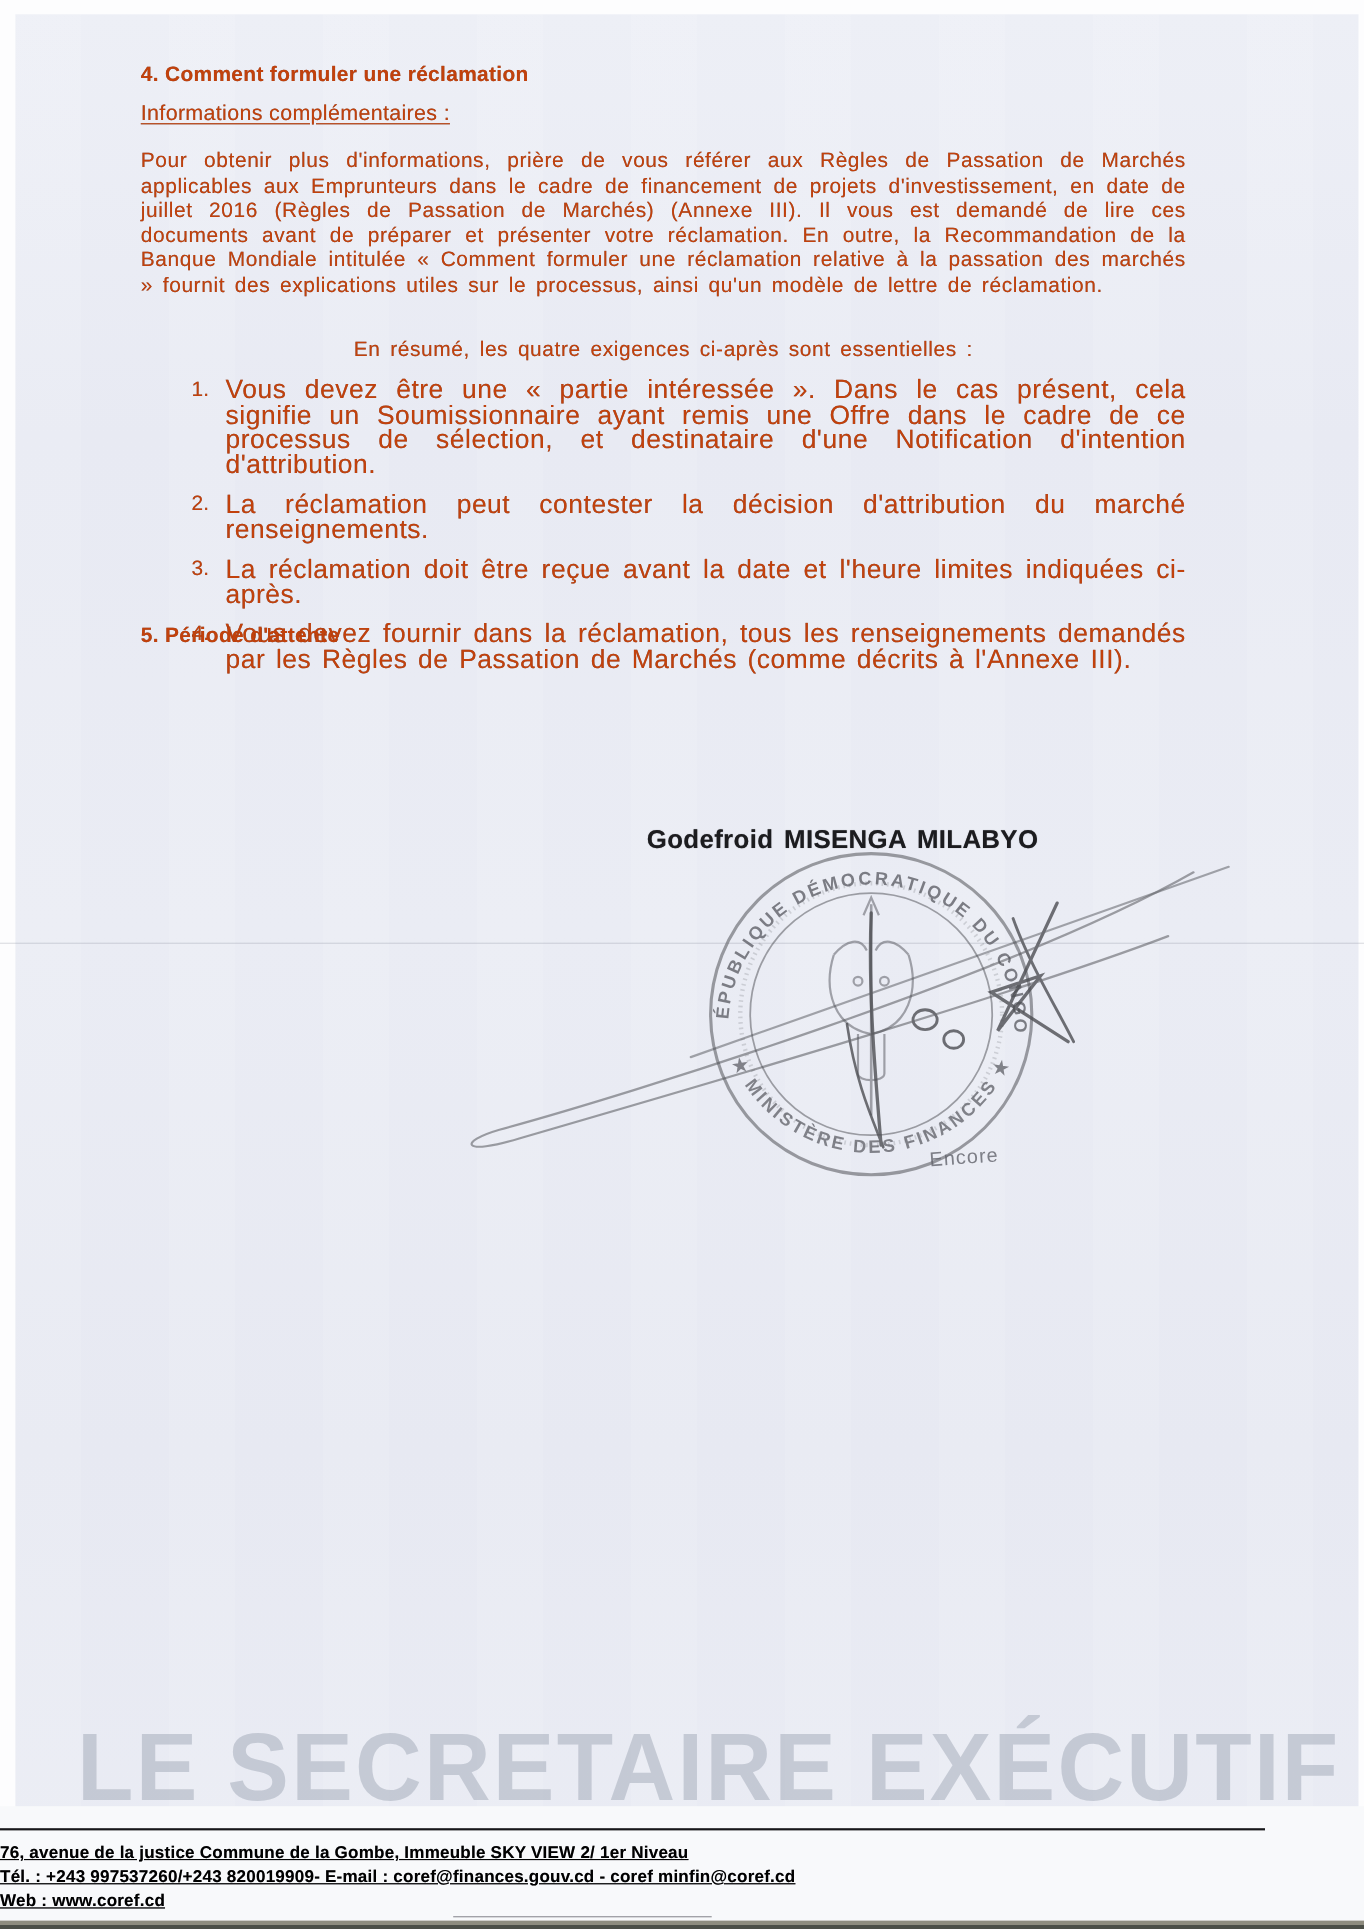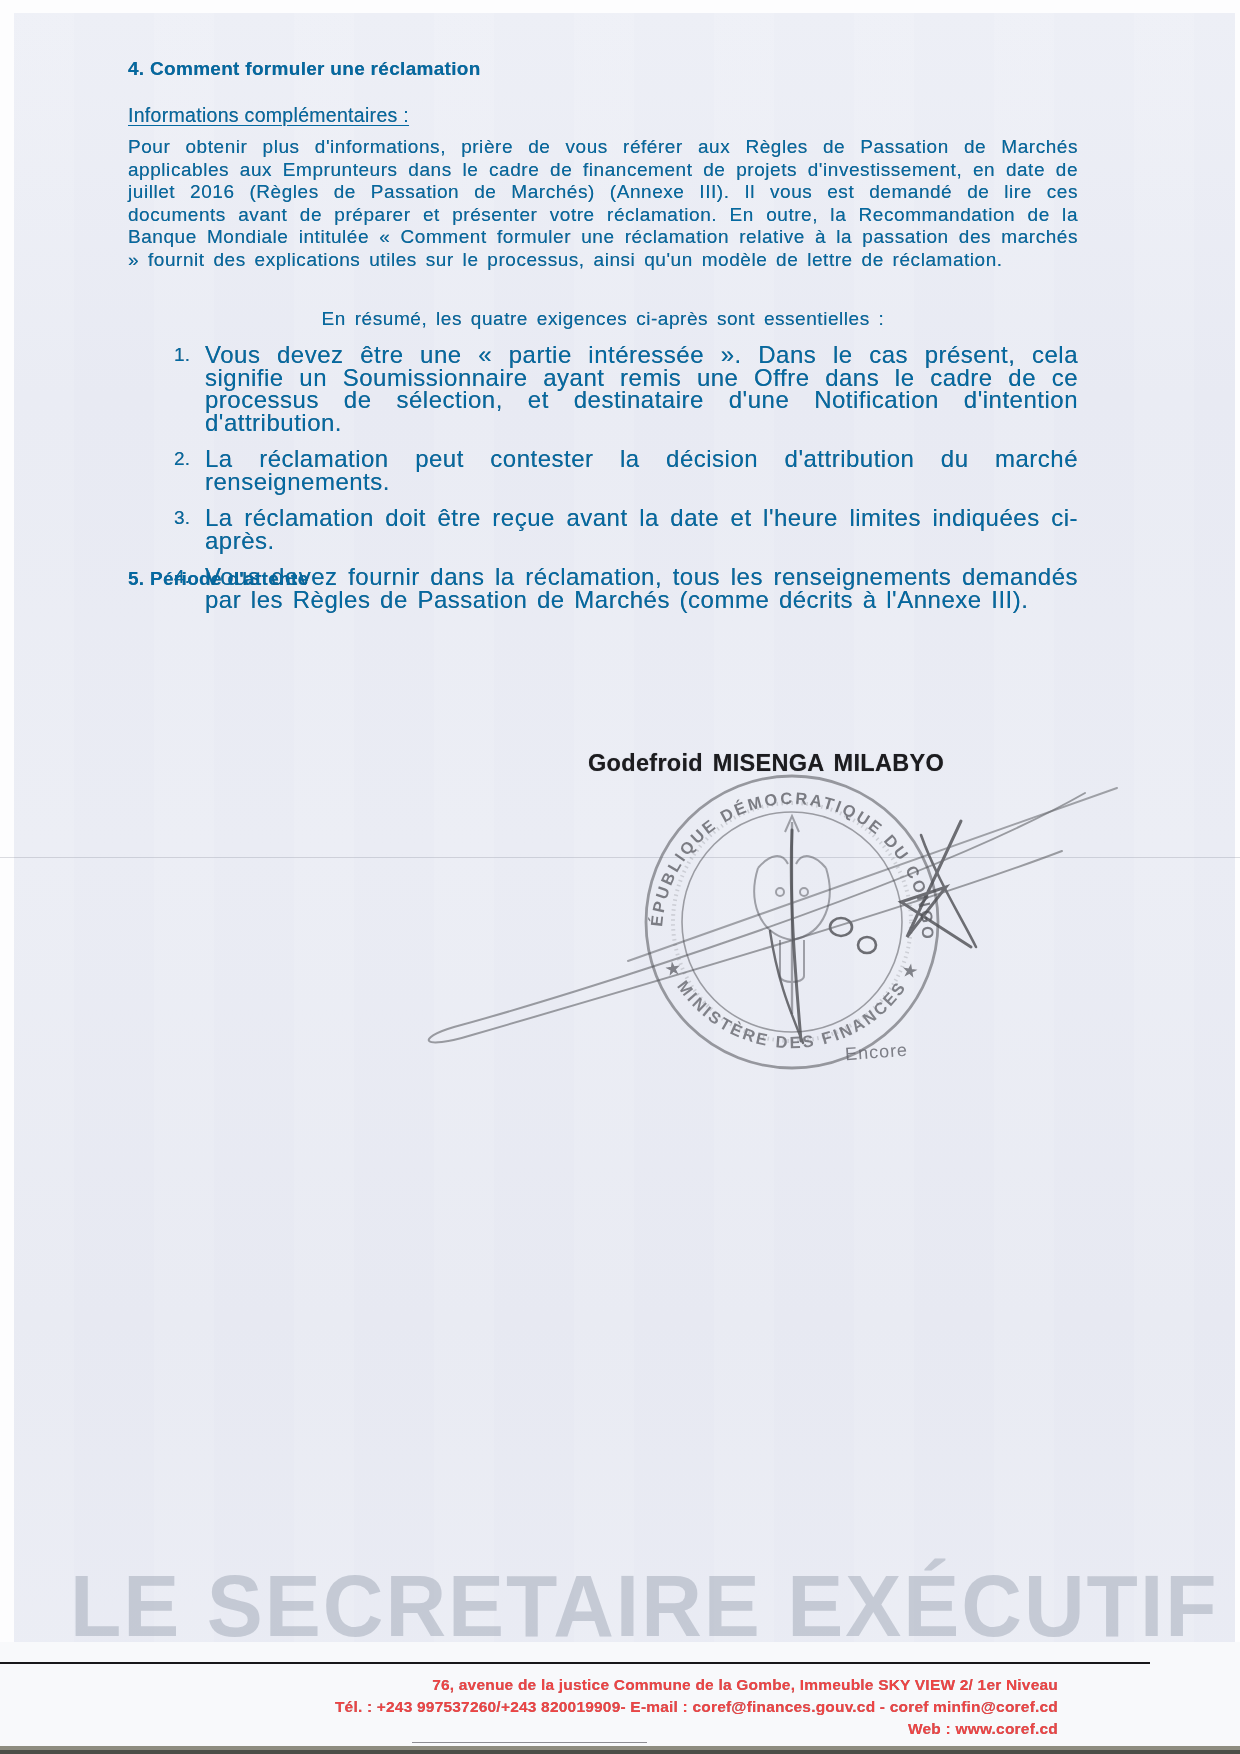--- a/index.html
+++ b/index.html
@@ -27,7 +27,7 @@
   }
   .doc-text {
     position:absolute; left:128px; width:950px;
-    color:#0369a1;
+    color:#c2410c;
     text-shadow:0 0 .6px rgba(40,40,45,.55);
   }
   .h-bold { font-weight:bold; font-size:19px; letter-spacing:.3px; }

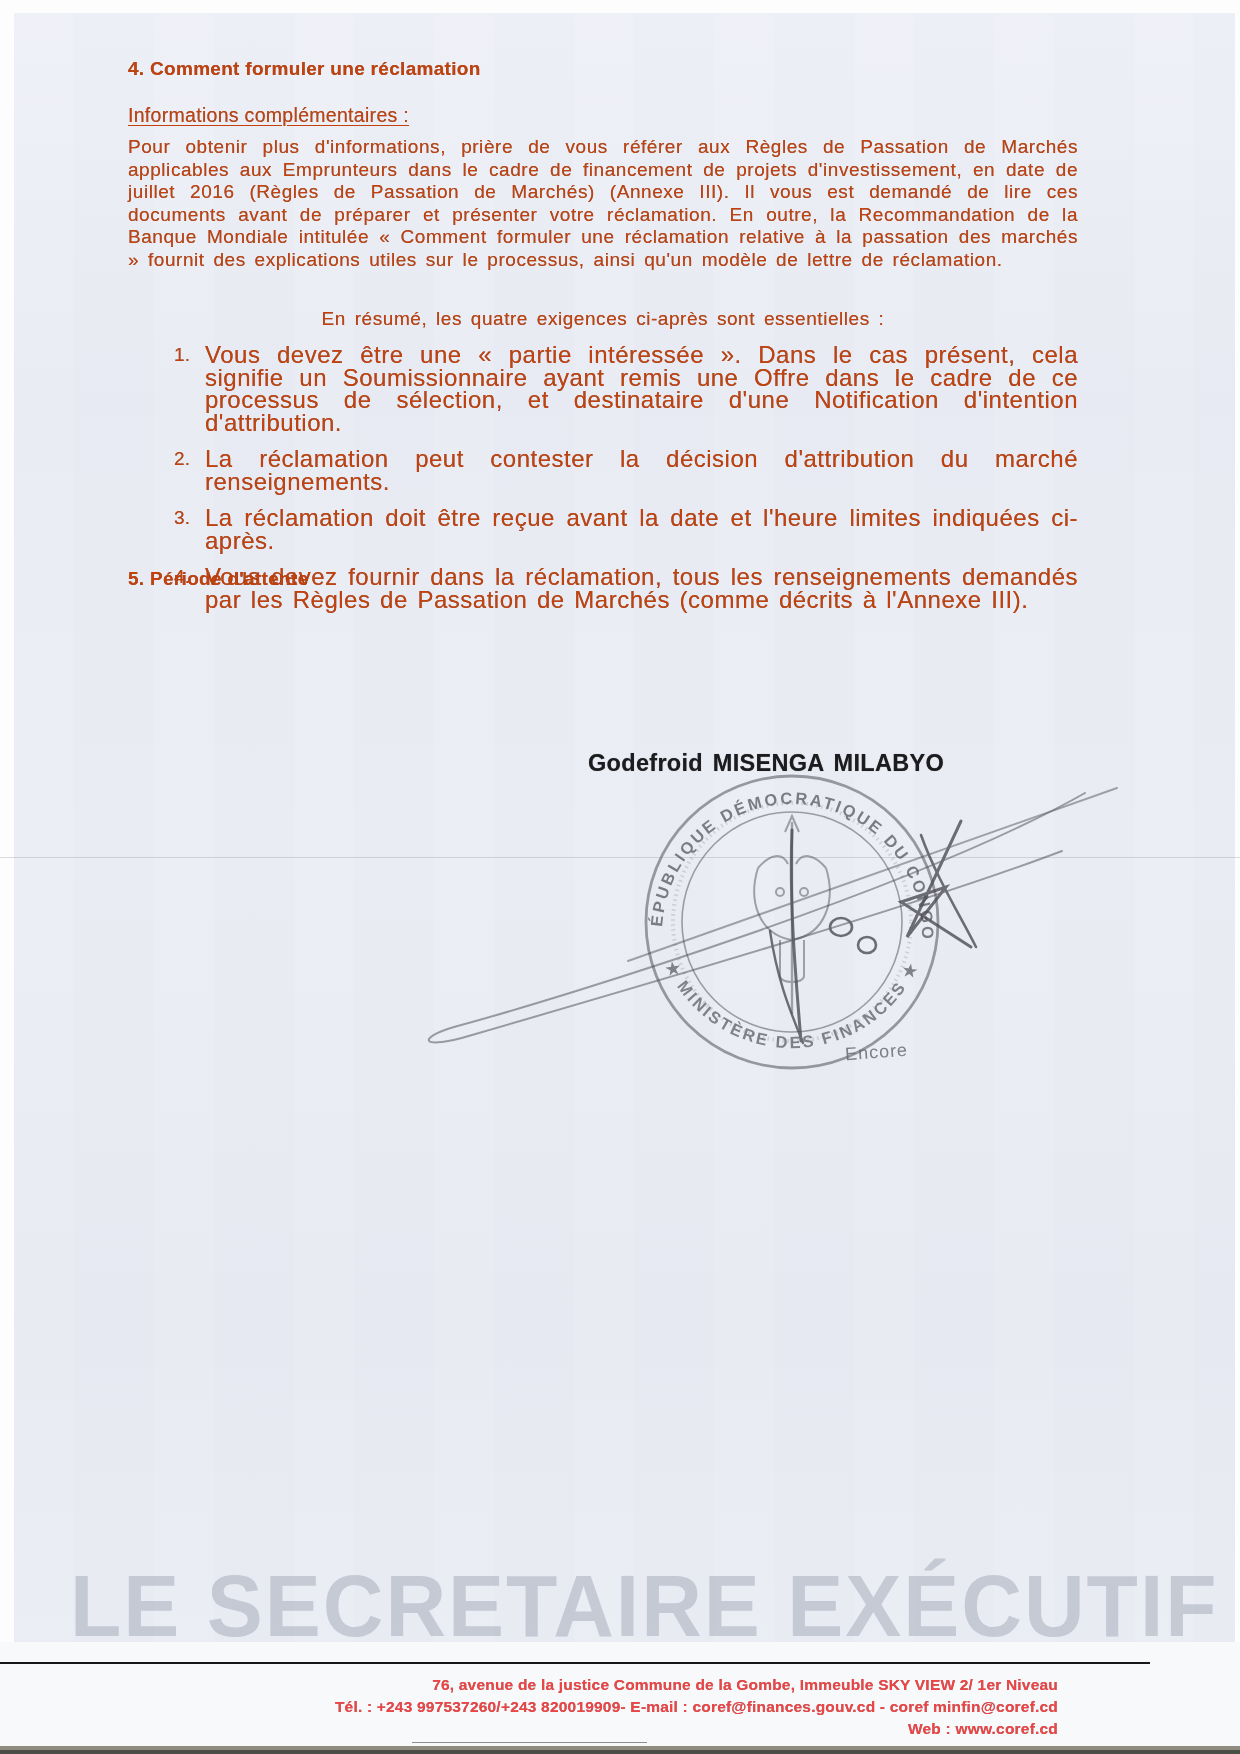--- a/index.html
+++ b/index.html
@@ -91,7 +91,7 @@
 
   <div class="doc-text h-bold" style="top:58px;">4. Comment formuler une réclamation</div>
 
-  <div class="doc-text h-bold underlined" style="top:104px; font-weight:normal; font-size:19.5px;">Informations complémentaires :</div>
+  <div class="doc-text h-bold underlined" style="top:92px; font-weight:normal; font-size:19.5px;">Informations complémentaires :</div>
 
   <div class="doc-text para" style="top:136px;">Pour obtenir plus d'informations, prière de vous référer aux Règles de Passation de Marchés applicables aux Emprunteurs dans le cadre de financement de projets d'investissement, en date de juillet 2016 (Règles de Passation de Marchés) (Annexe III). Il vous est demandé de lire ces documents avant de préparer et présenter votre réclamation. En outre, la Recommandation de la Banque Mondiale intitulée « Comment formuler une réclamation relative à la passation des marchés » fournit des explications utiles sur le processus, ainsi qu'un modèle de lettre de réclamation.</div>
 

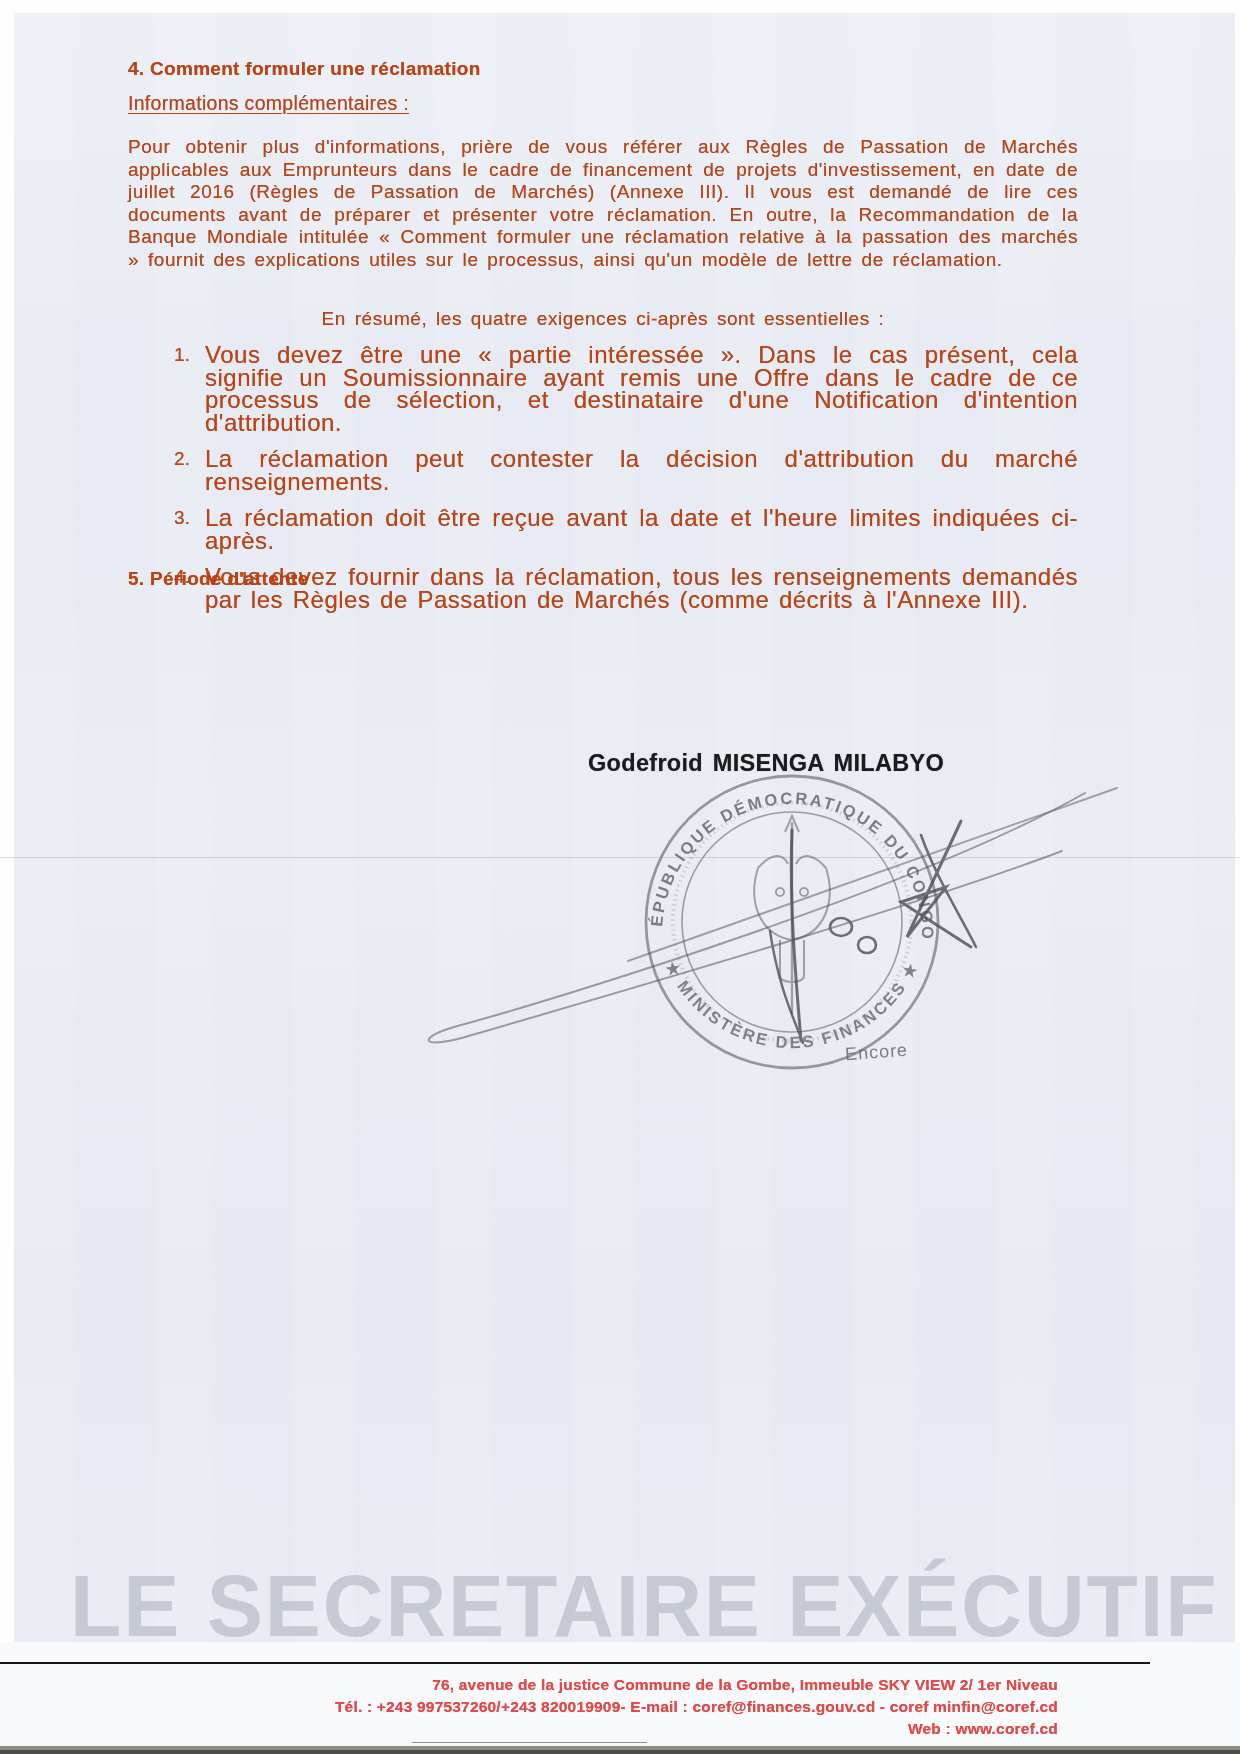--- a/index.html
+++ b/index.html
@@ -71,9 +71,10 @@
   }
   .footer-lines {
     position:absolute; left:0; top:32px; width:1058px;
-    text-align:right; color:#ef4444; font-weight:bold;
+    text-align:left; color:#000000; font-weight:bold;
     font-size:15.5px; line-height:22px; letter-spacing:.2px;
     text-shadow:0 0 .5px rgba(20,20,30,.5);
+    text-decoration:underline;
   }
   .footer-web-underline {
     width:235px; height:1px; background:#8d8d93; margin:2px auto 0 auto;

